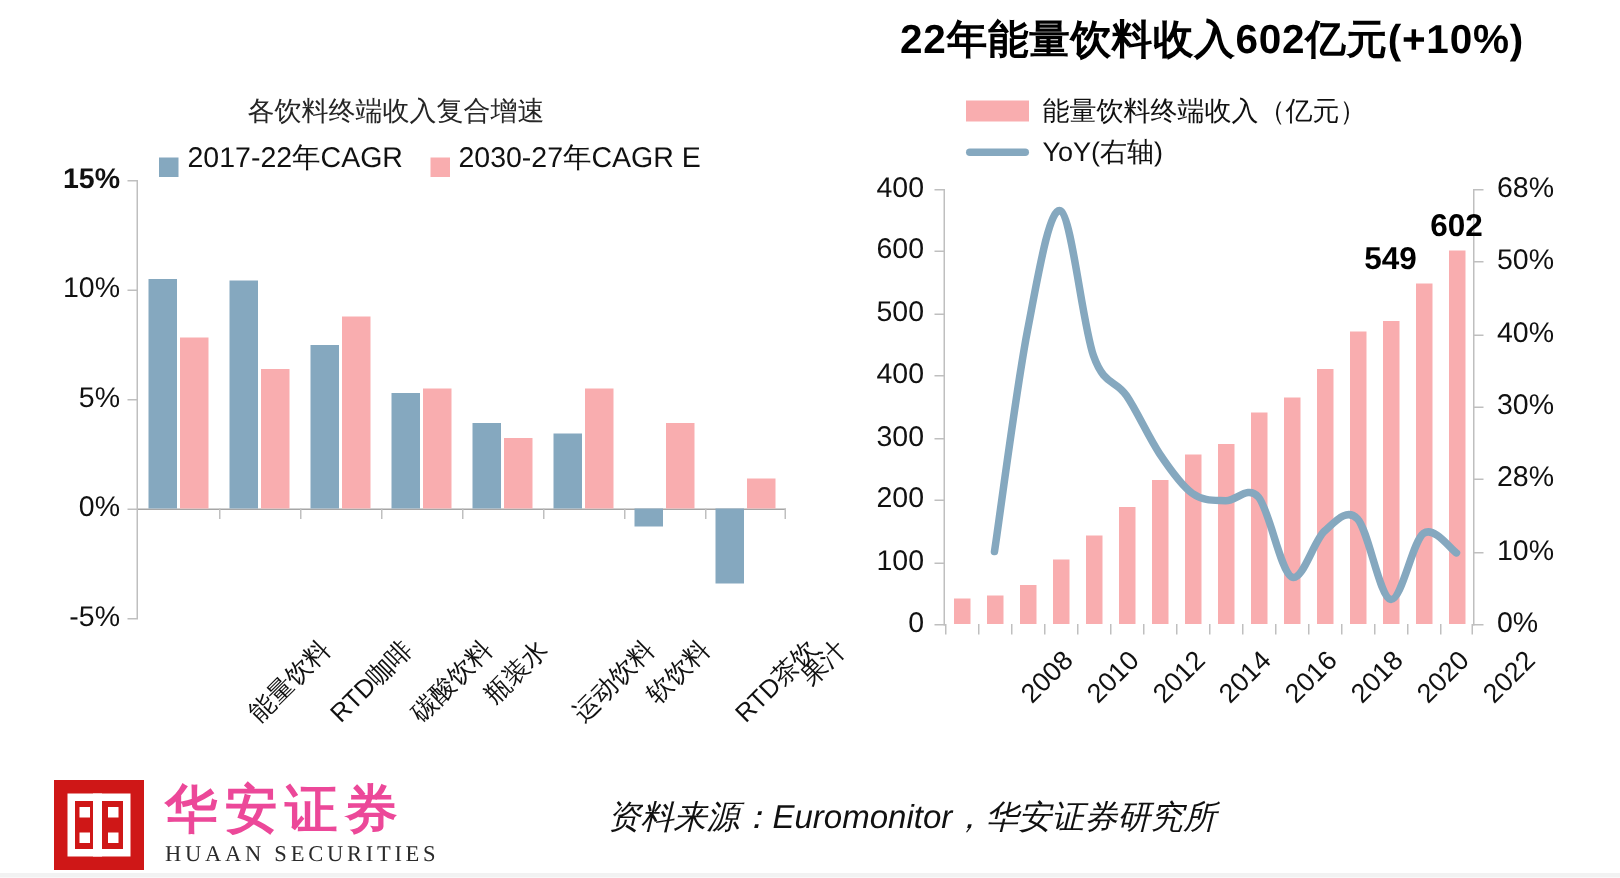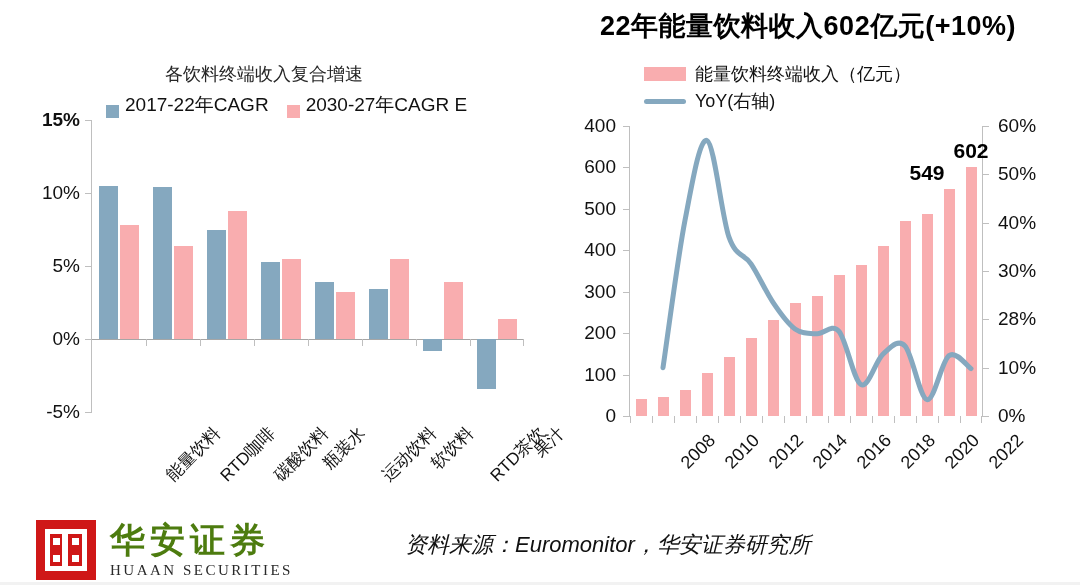--- a/index.html
+++ b/index.html
@@ -215,7 +215,7 @@
         <span style="top: 145px;">30%</span>
         <span style="top: 96.6667px;">40%</span>
         <span style="top: 48.3333px;">50%</span>
-        <span style="top: 0px;">60%</span>
+        <span style="top: 0px;">68%</span>
       </div>
     <div class="vlineL"></div>
     <div class="vlineR"></div>

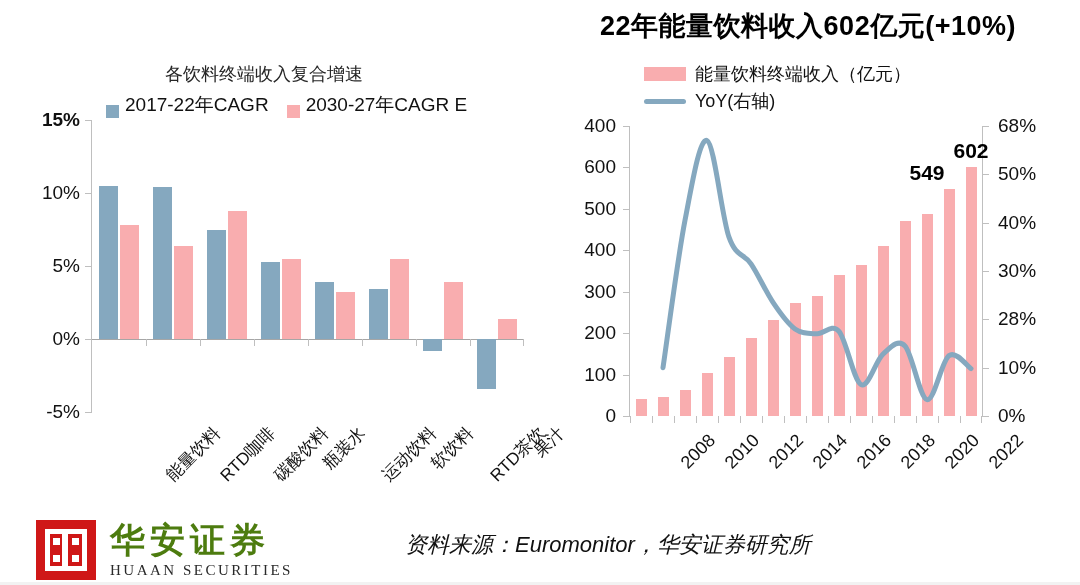--- a/index.html
+++ b/index.html
@@ -102,7 +102,7 @@
   .lm-d3{left:17px;top:35px;}
   .lm-d4{left:36px;top:35px;}
   .logo-text{display:flex;flex-direction:column;line-height:1;}
-  .logo-cn{font-family:"DejaVu Serif","Liberation Serif",serif;font-size:35px;font-weight:bold;letter-spacing:5px;color:#4d7c0f;}
+  .logo-cn{font-family:"DejaVu Serif","Liberation Serif",serif;font-size:35px;font-weight:bold;letter-spacing:5px;color:#ec4899;}
   .logo-en{font-family:"Liberation Serif","DejaVu Serif",serif;font-size:15px;letter-spacing:2.5px;color:#2a2a2a;margin-top:6px;}
 
   .source{

